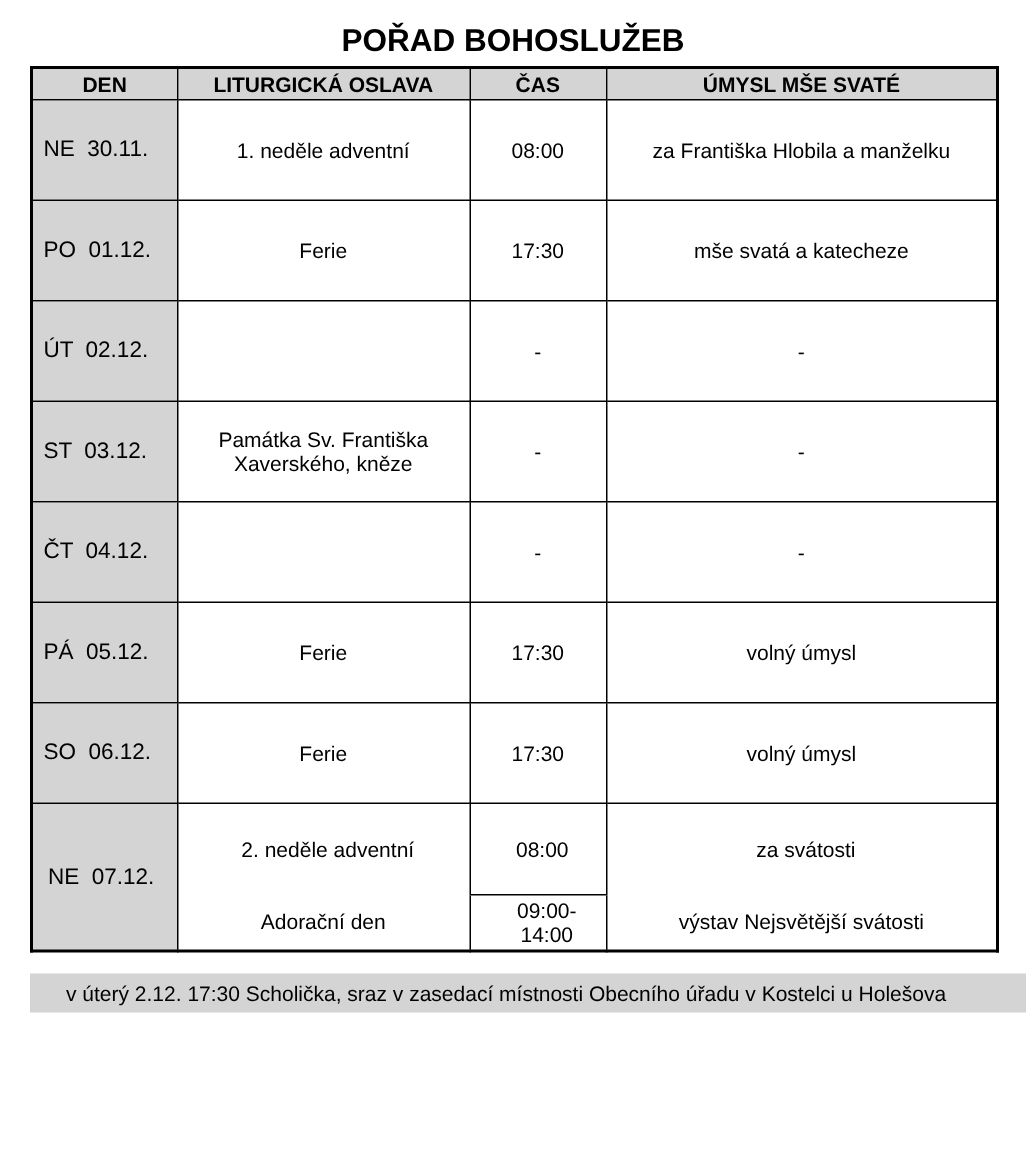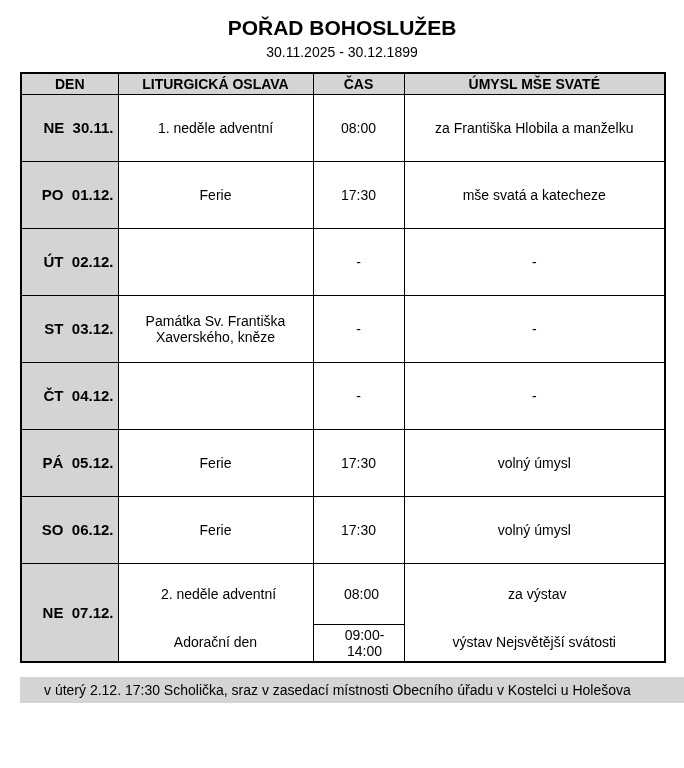--- a/index.html
+++ b/index.html
@@ -86,7 +86,6 @@
 
   <div class="title-block">
     <div class="title">POŘAD BOHOSLUŽEB</div>
-    <div class="date-range">30.11.2025 - 30.12.1899</div>
   </div>
 
   <table class="schedule">

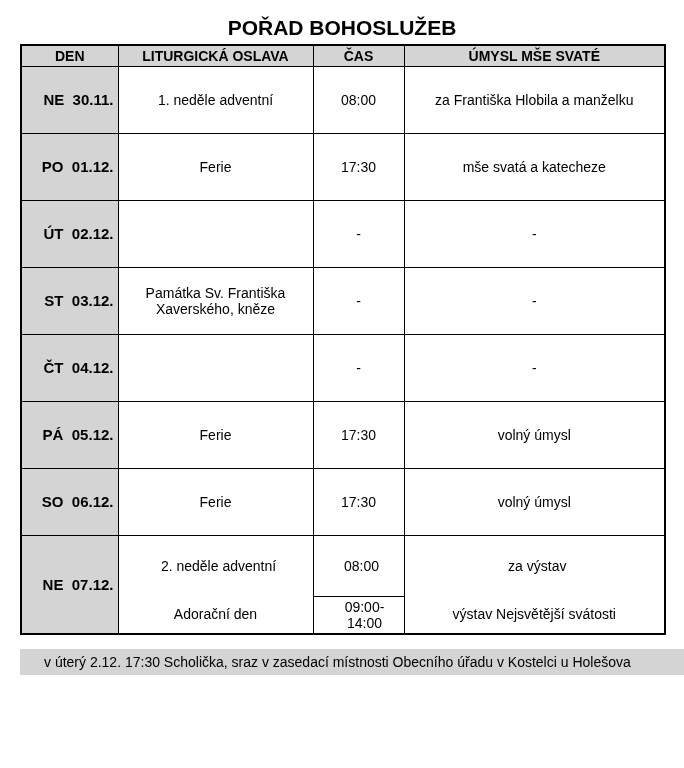--- a/index.html
+++ b/index.html
@@ -58,8 +58,8 @@
   }
   td.day-cell {
     background: var(--shade, #d4d4d4);
-    font-weight: bold;
-    text-align: right;
+    font-weight: normal;
+    text-align: left;
     padding-left: 7px;
     font-size: 15px;
     white-space: pre;

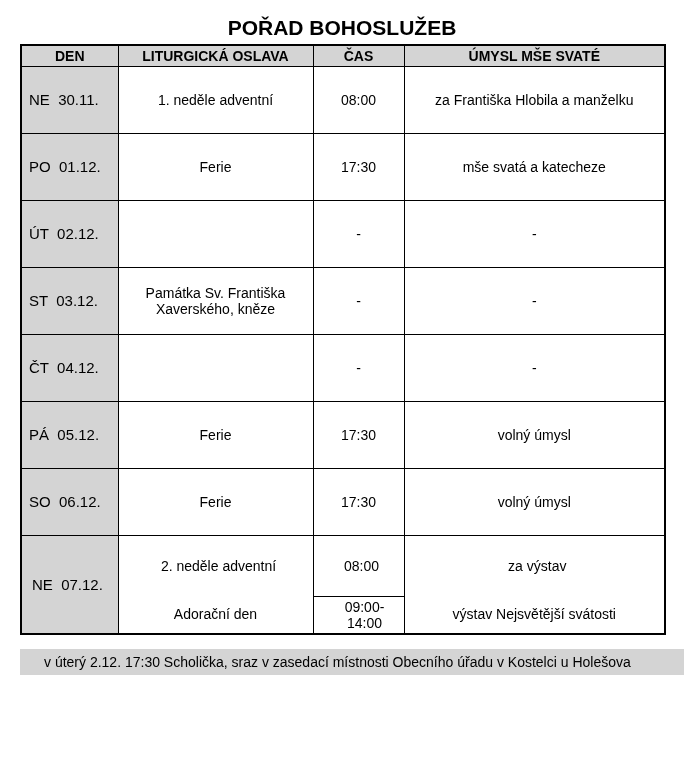--- a/index.html
+++ b/index.html
@@ -150,7 +150,7 @@
         <td class="day-cell" rowspan="2">NE  07.12.</td>
         <td class="no-bottom">2. neděle adventní</td>
         <td class="no-bottom">08:00</td>
-        <td class="no-bottom">za výstav</td>
+        <td class="no-bottom">za svátosti</td>
       </tr>
       <tr class="span-bottom">
         <td class="no-top">Adorační den</td>

